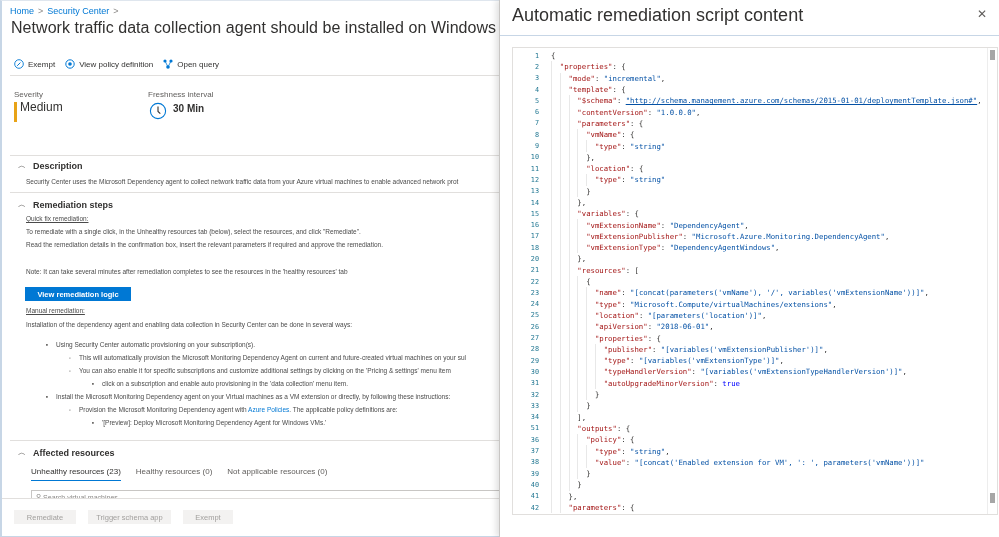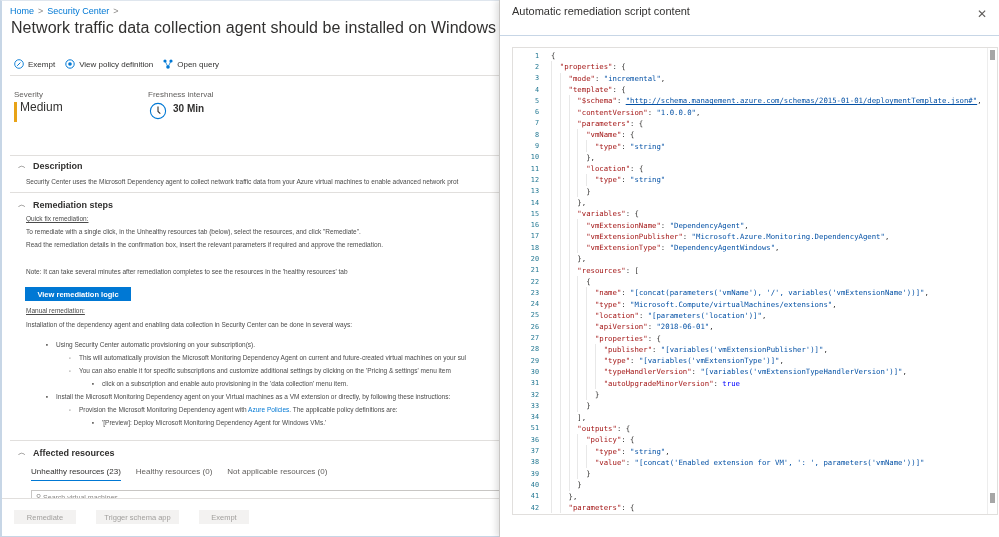--- a/index.html
+++ b/index.html
@@ -65,7 +65,7 @@
     background: #fff; border-left: 1px solid #c8c6c4;
     box-shadow: -3px 0 6px rgba(0,0,0,0.12);
   }
-  .panel-title { position: absolute; left: 12px; top: 5px; font-size: 11px; color: #323130; white-space: nowrap; }
+  .panel-title { position: absolute; left: 12px; top: 5px; font-size: 18px; color: #323130; white-space: nowrap; }
   .close-btn { position: absolute; right: 12px; top: 7px; font-size: 12px; color: #605e5c; cursor: pointer; }
   .panel-divider { position: absolute; left: 0; right: 0; top: 35px; height: 1px; background: #c7d6e6; }
   .editor {

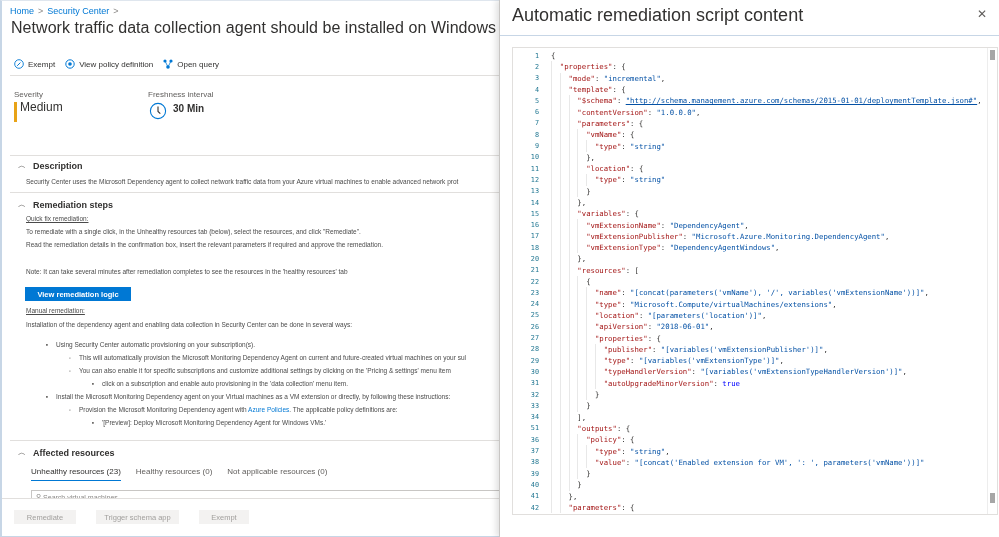--- a/index.html
+++ b/index.html
@@ -55,7 +55,7 @@
     position: absolute; left: 0; right: 0; top: 497px; height: 40px; background: #fff;
     border-top: 1px solid #e1dfdd;
   }
-  .footer-btns { position: absolute; left: 12px; top: 11px; display: flex; gap: 20px; }
+  .footer-btns { position: absolute; left: 12px; top: 11px; display: flex; gap: 12px; }
   .ghost-btn { height: 14px; background: #f3f2f1; color: #a19f9d; font-size: 7.5px; display: flex; align-items: center; justify-content: center; cursor: pointer; }
   .footer-bottom { position: absolute; left: 0; right: 0; bottom: 0; height: 2px; background: #c7d6e6; }
 

